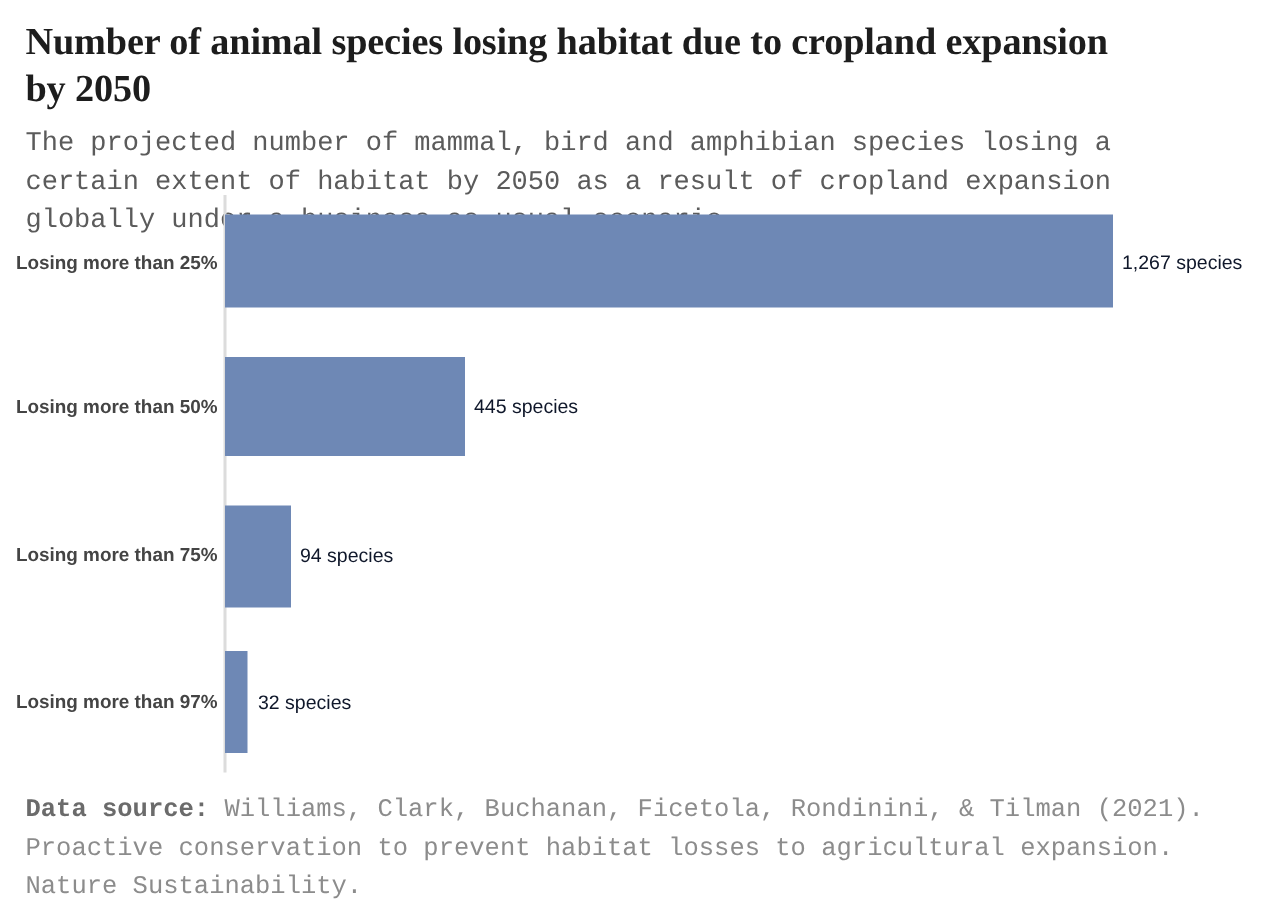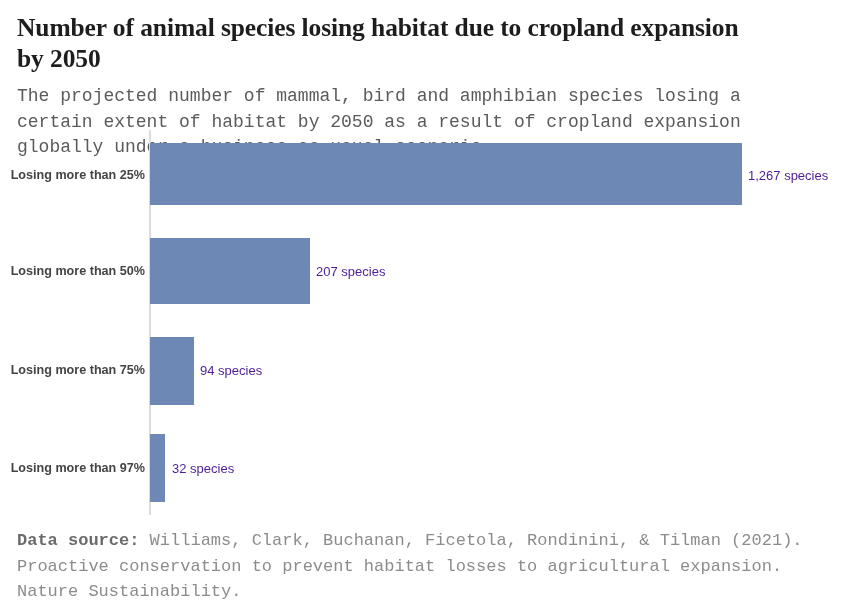--- a/index.html
+++ b/index.html
@@ -110,7 +110,7 @@
     position: absolute;
     font-family: "Liberation Sans", sans-serif;
     font-size: 13px;
-    color: #4c1d95;
+    color: #0f172a;
     white-space: nowrap;
     transform: translateY(-50%);
   }

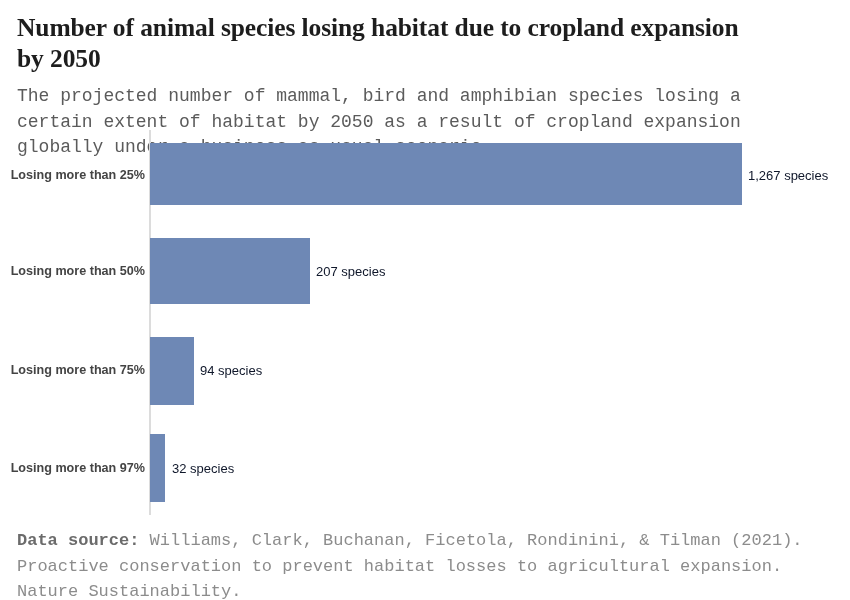--- a/index.html
+++ b/index.html
@@ -164,7 +164,7 @@
     <div class="bar-group">
       <div class="cat-label" style="top:141px;">Losing more than 50%</div>
       <div class="bar" style="top:108px; height:66px; width:160px;"></div>
-      <div class="bar-value" style="top:141px; left:316px;">207 species</div>
+      <div class="bar-value" style="top:141px; left:316px;">445 species</div>
     </div>
 
     <div class="bar-group">

